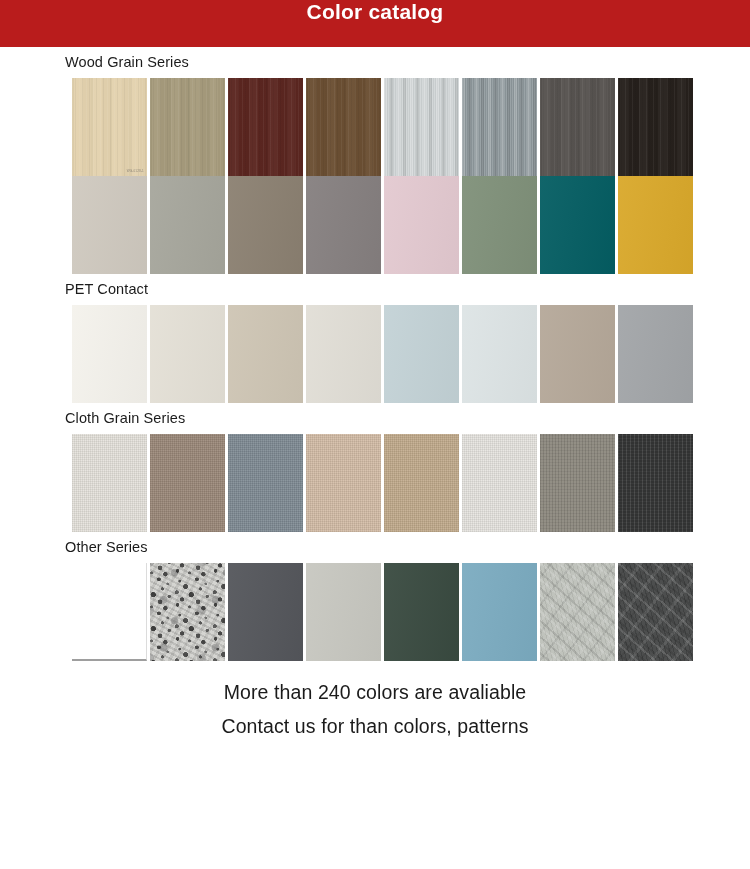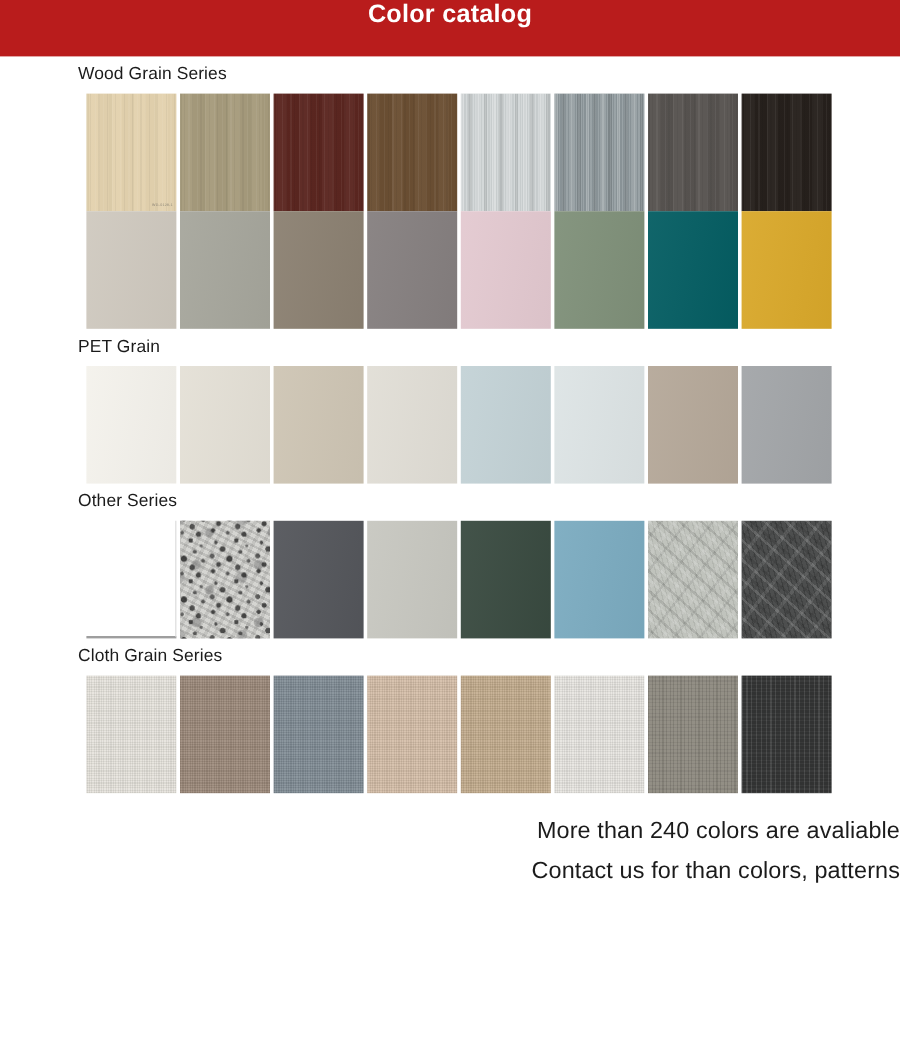--- a/index.html
+++ b/index.html
@@ -295,7 +295,7 @@
     </div>
 
     <div class="series-section">
-      <div class="series-label">PET Grain</div>
+      <div class="series-label">PET Contact</div>
       <div class="swatch-row">
         <div class="swatch tex-flat" style="background:#f4f2ec"></div>
         <div class="swatch tex-flat" style="background:#e4e0d6"></div>

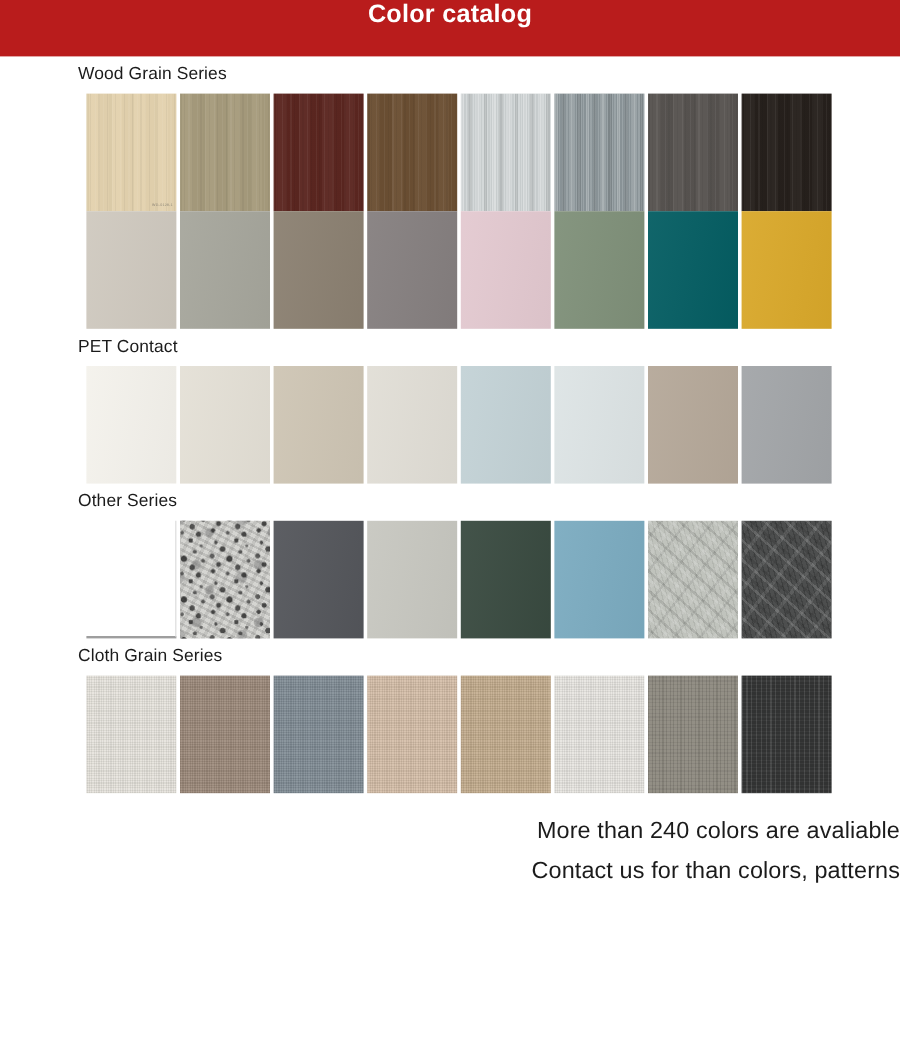--- a/index.html
+++ b/index.html
@@ -309,6 +309,20 @@
     </div>
 
     <div class="series-section">
+      <div class="series-label">Cloth Grain Series</div>
+      <div class="swatch-row">
+        <div class="swatch tex-cloth" style="background:#e6e3dc"></div>
+        <div class="swatch tex-cloth" style="background:#9b8879"></div>
+        <div class="swatch tex-cloth" style="background:#7f8b94"></div>
+        <div class="swatch tex-cloth" style="background:#d4bda7"></div>
+        <div class="swatch tex-cloth" style="background:#c2ab8c"></div>
+        <div class="swatch tex-cloth" style="background:#e7e5e0"></div>
+        <div class="swatch tex-cloth-fine" style="background:#8a867c"></div>
+        <div class="swatch tex-cloth-dark" style="background:#3b3c3c"></div>
+      </div>
+    </div>
+
+    <div class="series-section">
       <div class="series-label">Other Series</div>
       <div class="swatch-row">
         <div class="swatch swatch-white-board"></div>
@@ -322,20 +336,6 @@
       </div>
     </div>
 
-    <div class="series-section">
-      <div class="series-label">Cloth Grain Series</div>
-      <div class="swatch-row">
-        <div class="swatch tex-cloth" style="background:#e6e3dc"></div>
-        <div class="swatch tex-cloth" style="background:#9b8879"></div>
-        <div class="swatch tex-cloth" style="background:#7f8b94"></div>
-        <div class="swatch tex-cloth" style="background:#d4bda7"></div>
-        <div class="swatch tex-cloth" style="background:#c2ab8c"></div>
-        <div class="swatch tex-cloth" style="background:#e7e5e0"></div>
-        <div class="swatch tex-cloth-fine" style="background:#8a867c"></div>
-        <div class="swatch tex-cloth-dark" style="background:#3b3c3c"></div>
-      </div>
-    </div>
-
   </div>
 
   <div class="catalog-footer">

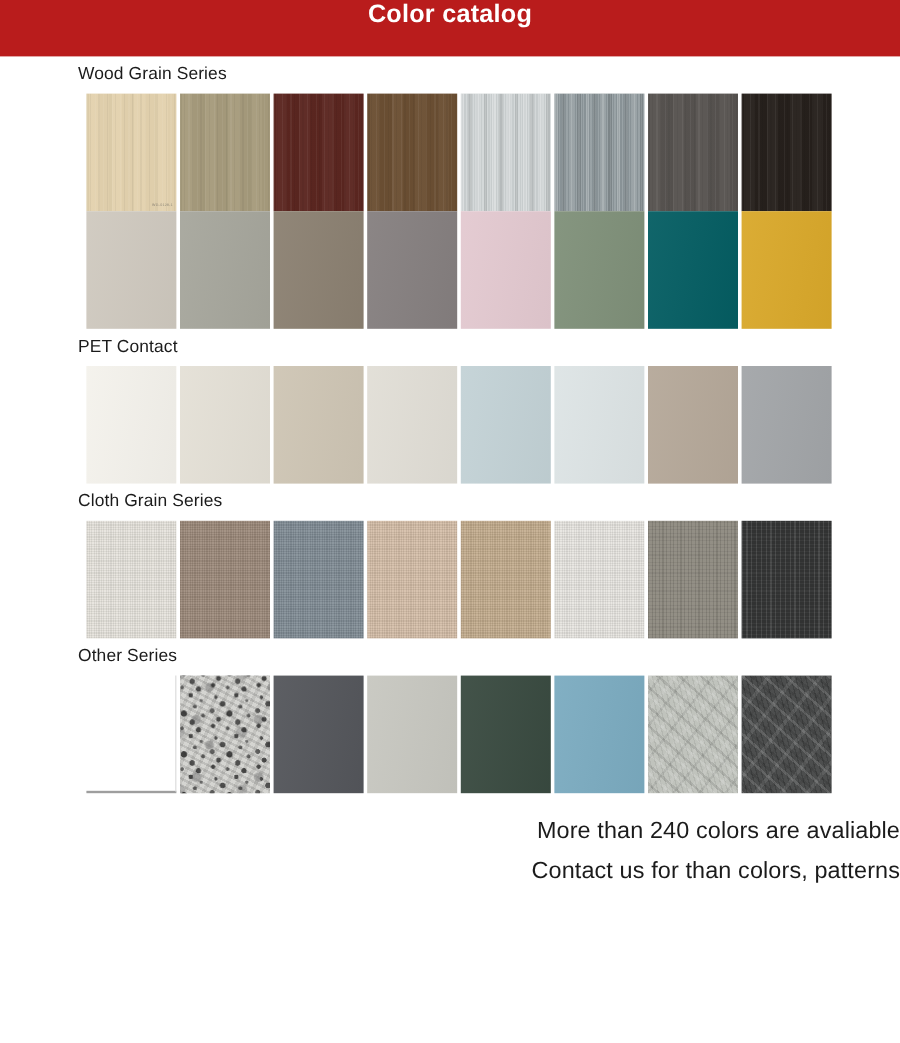--- a/index.html
+++ b/index.html
@@ -245,7 +245,7 @@
   
   .catalog-footer {
     padding-top: 14px;
-    text-align: right;
+    text-align: center;
   }
   .footer-line {
     font-size: 19.5px;

